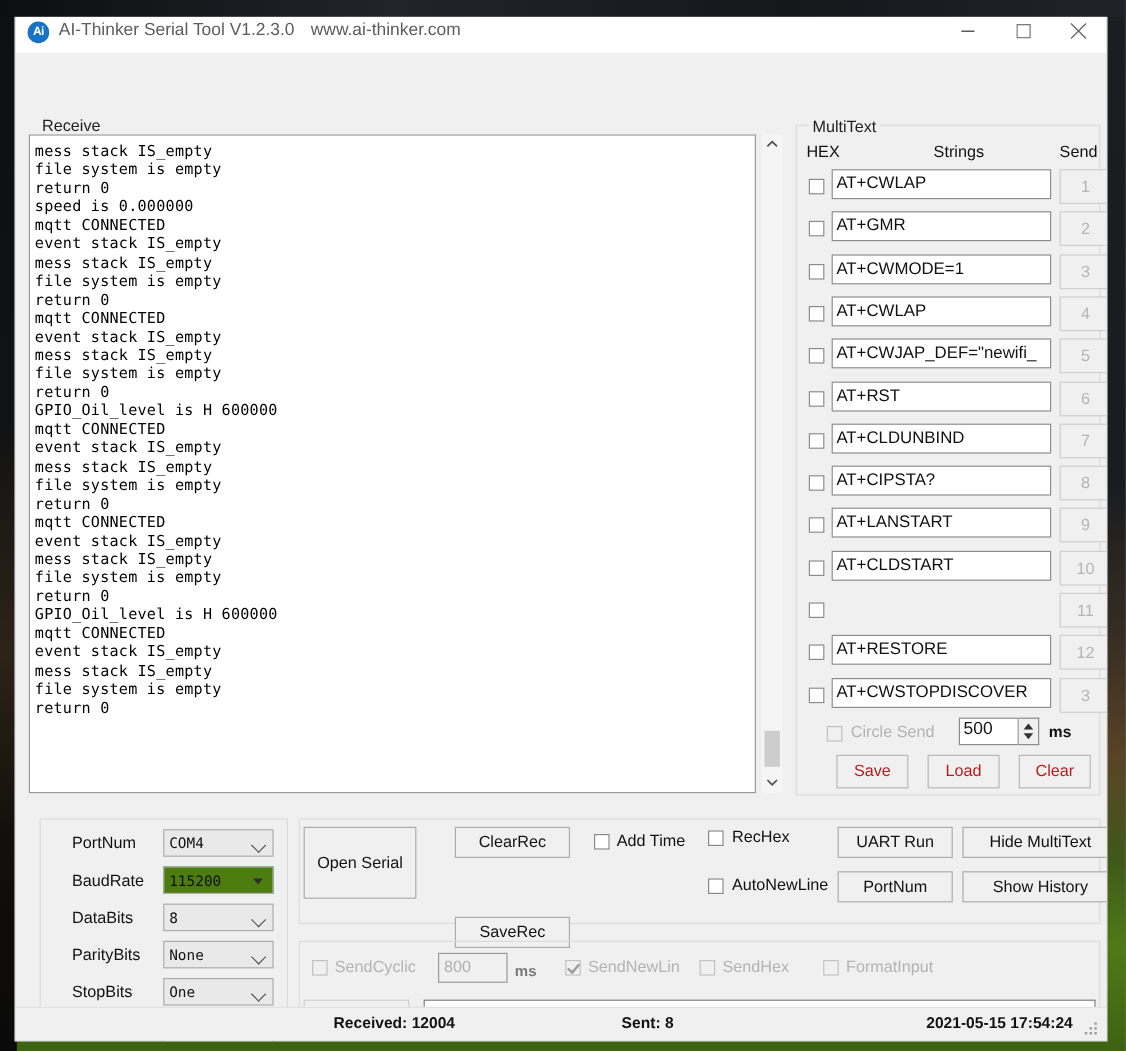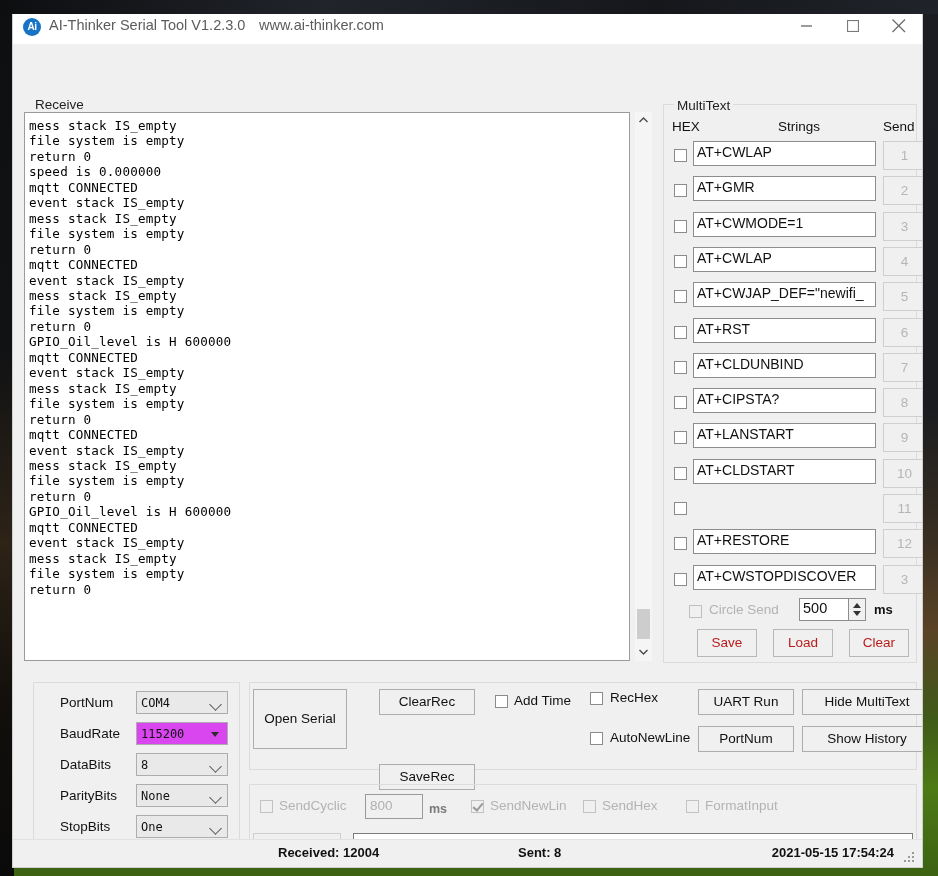--- a/index.html
+++ b/index.html
@@ -143,7 +143,7 @@
     font-family:"DejaVu Sans Mono","Liberation Mono",monospace;
     font-size:12px;color:#111;padding:4px 0 0 4px;
   }
-  .set-combo.white{background:#d946ef;}
+  .set-combo.white{background:#4d7c0f;}
   .chev{
     position:absolute;right:7px;top:8px;width:8px;height:8px;
     border-right:1.6px solid #5a5a5a;border-bottom:1.6px solid #5a5a5a;

